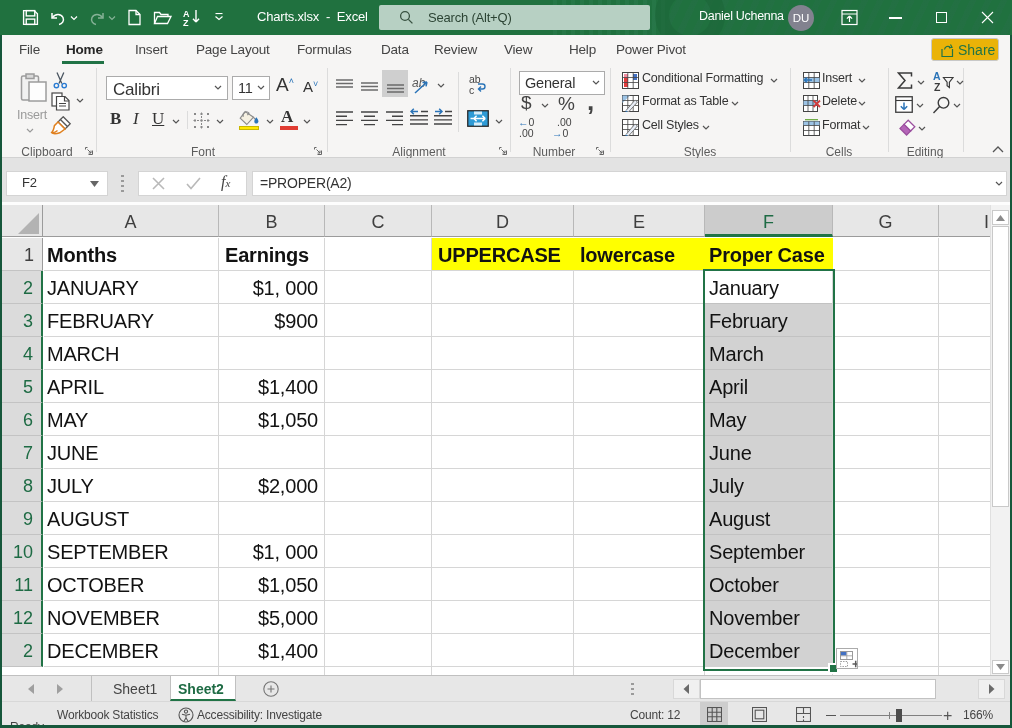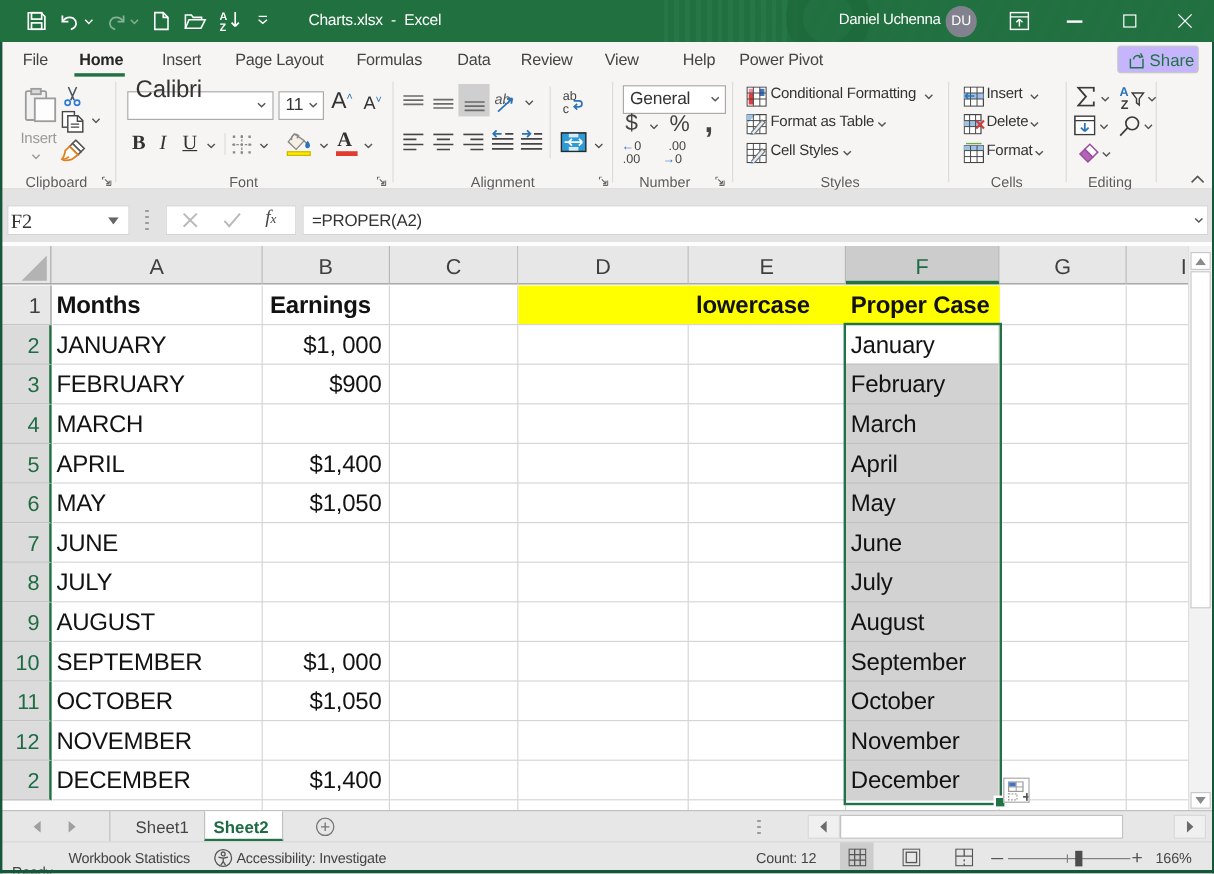--- a/index.html
+++ b/index.html
@@ -101,6 +101,13 @@
   </svg>
   <div class="ttext" style="left:257px;top:9px;">Charts.xlsx &nbsp;-&nbsp; Excel</div>
 
+  <div id="searchbox">
+    <svg style="position:absolute;left:20px;top:5px" width="15" height="15" viewBox="0 0 15 15" fill="none" stroke="#37503f" stroke-width="1.3">
+      <circle cx="6" cy="6" r="4.4"></circle>
+        <path d="M9.4 9.4 L13.4 13.4"></path>
+    </svg>
+    <span>Search (Alt+Q)</span>
+  </div>
 
   <div class="ttext" style="left:699px;top:9px;font-size:12.5px;letter-spacing:-0.3px;">Daniel Uchenna</div>
   <div class="abs" style="left:788px;top:4.5px;width:26px;height:26px;border-radius:50%;background:#82828f;

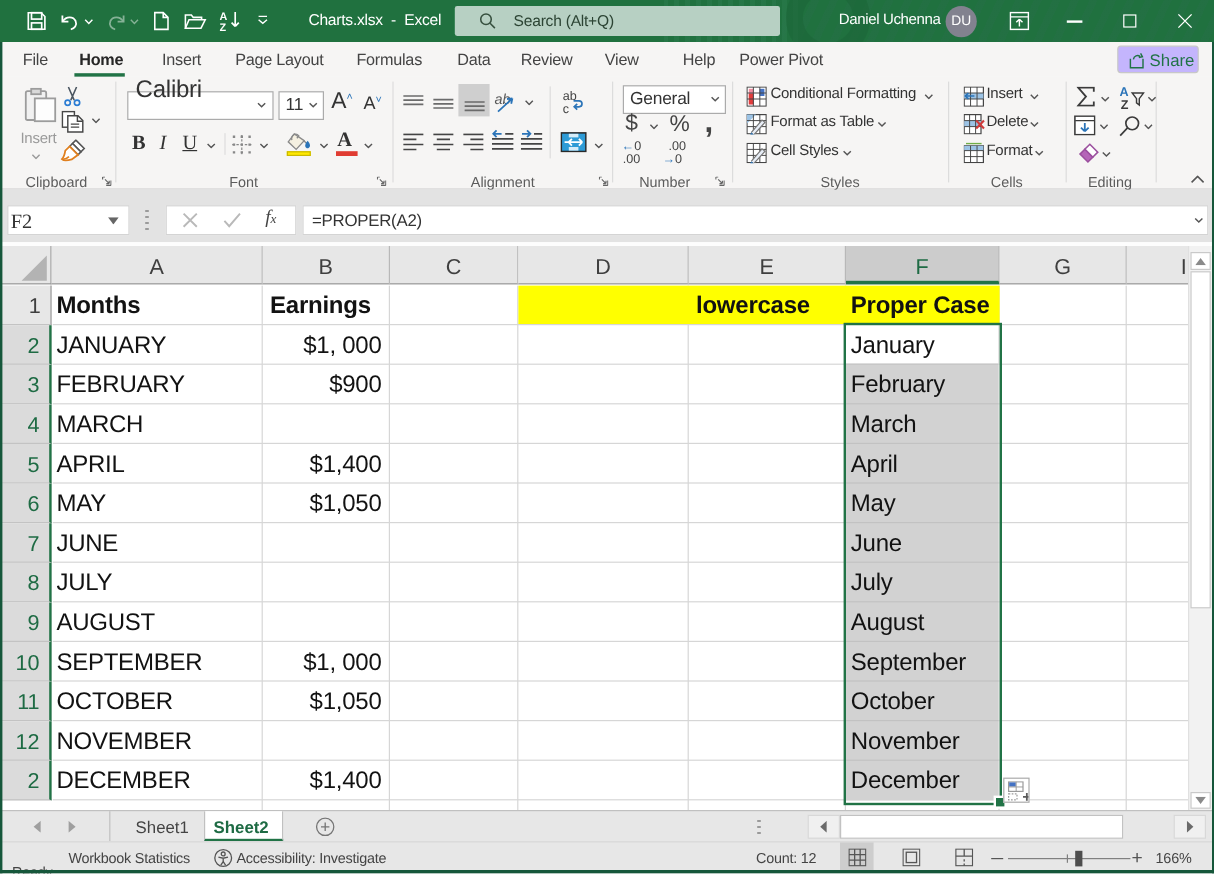--- a/index.html
+++ b/index.html
@@ -18,7 +18,7 @@
   
   #tabrow { left:0; top:35px; width:1012px; height:29px; background:#f6f5f4;}
   .rtab { position:absolute; top:7px; font-size:13.5px; color:#444; letter-spacing:-0.2px; }
-  #sharebtn { position:absolute; left:931px; top:3px; width:68px; height:23px; background:#c4b5fd;
+  #sharebtn { position:absolute; left:931px; top:3px; width:68px; height:23px; background:#eab308;
               border:1px solid #c8c8c8; border-radius:3px; color:#217346; font-size:14px; }
 
   

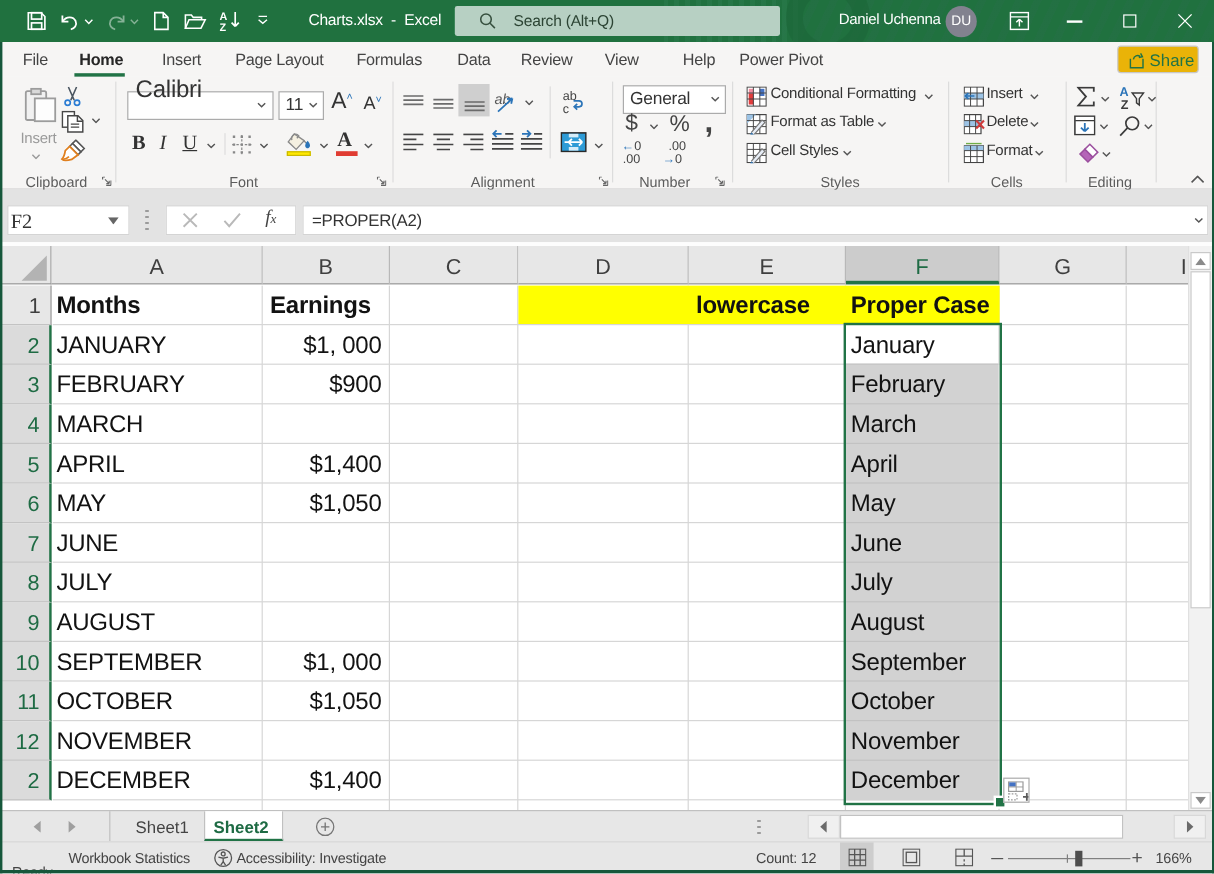--- a/index.html
+++ b/index.html
@@ -188,7 +188,7 @@
   </svg>
 
   <div class="abs" style="left:106px;top:12px;width:122px;height:24px;background:#fff;border:1px solid #ababab;"></div>
-  <div class="rbtxt" style="left:113px;top:0;font-size:20px">Calibri</div>
+  <div class="rbtxt" style="left:113px;top:16px;font-size:17px">Calibri</div>
   <svg class="chev" style="left:214px;top:21px" viewBox="0 0 8 5" fill="none" stroke="#555" stroke-width="1.2">
       <path d="M1 1 L4 4 L7 1"></path>
     </svg>

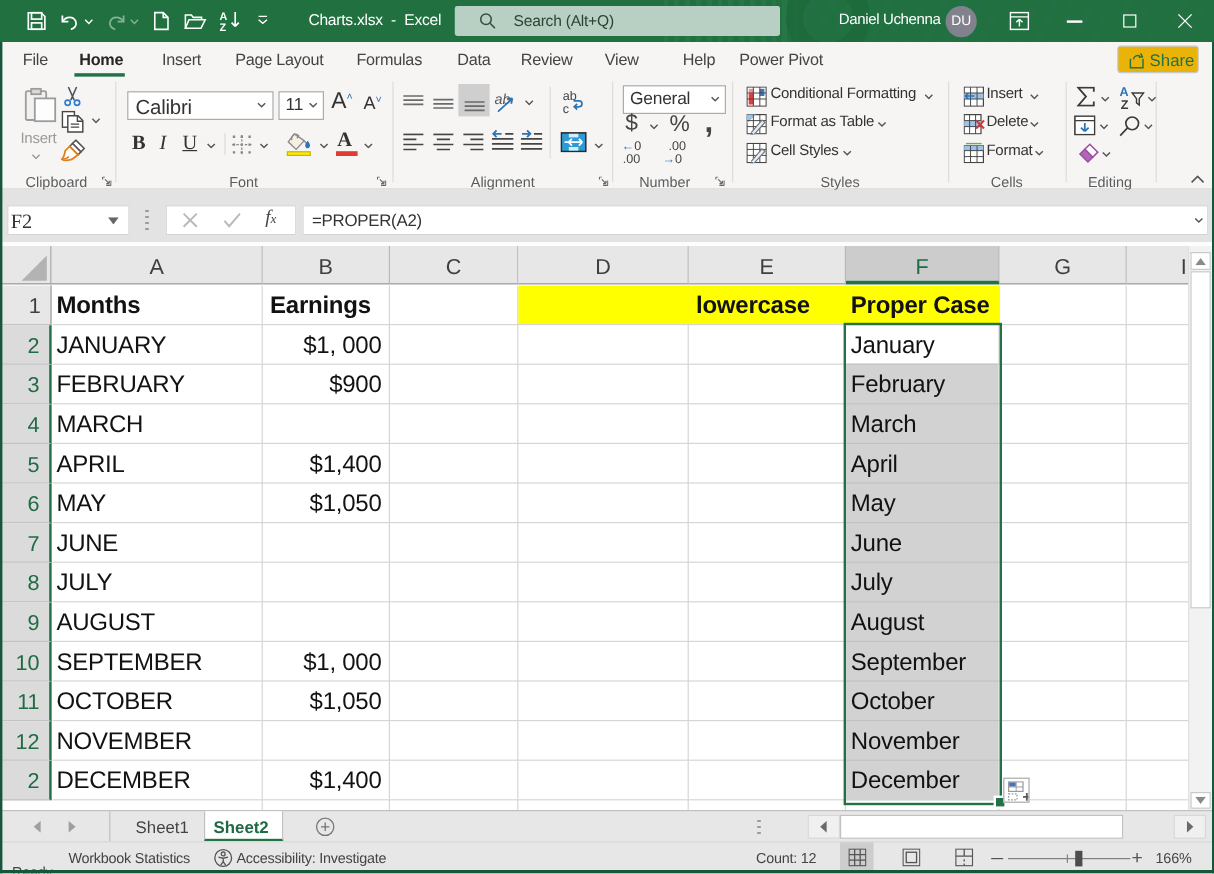--- a/index.html
+++ b/index.html
@@ -418,7 +418,7 @@
 </div>
 <div class="abs" id="fbar">
   <div class="fbox" style="left:6px;width:102px;"></div>
-  <div class="rbtxt" style="left:9px;top:17px;font-size:17px;font-family:Liberation Serif, serif;">F2</div>
+  <div class="rbtxt" style="left:22px;top:17px;font-size:13px;">F2</div>
   <svg class="abs" style="left:90px;top:23px" width="9" height="6" viewBox="0 0 9 6">
       <path d="M0 0 h9 L4.5 6 z" fill="#666"></path>
     </svg>

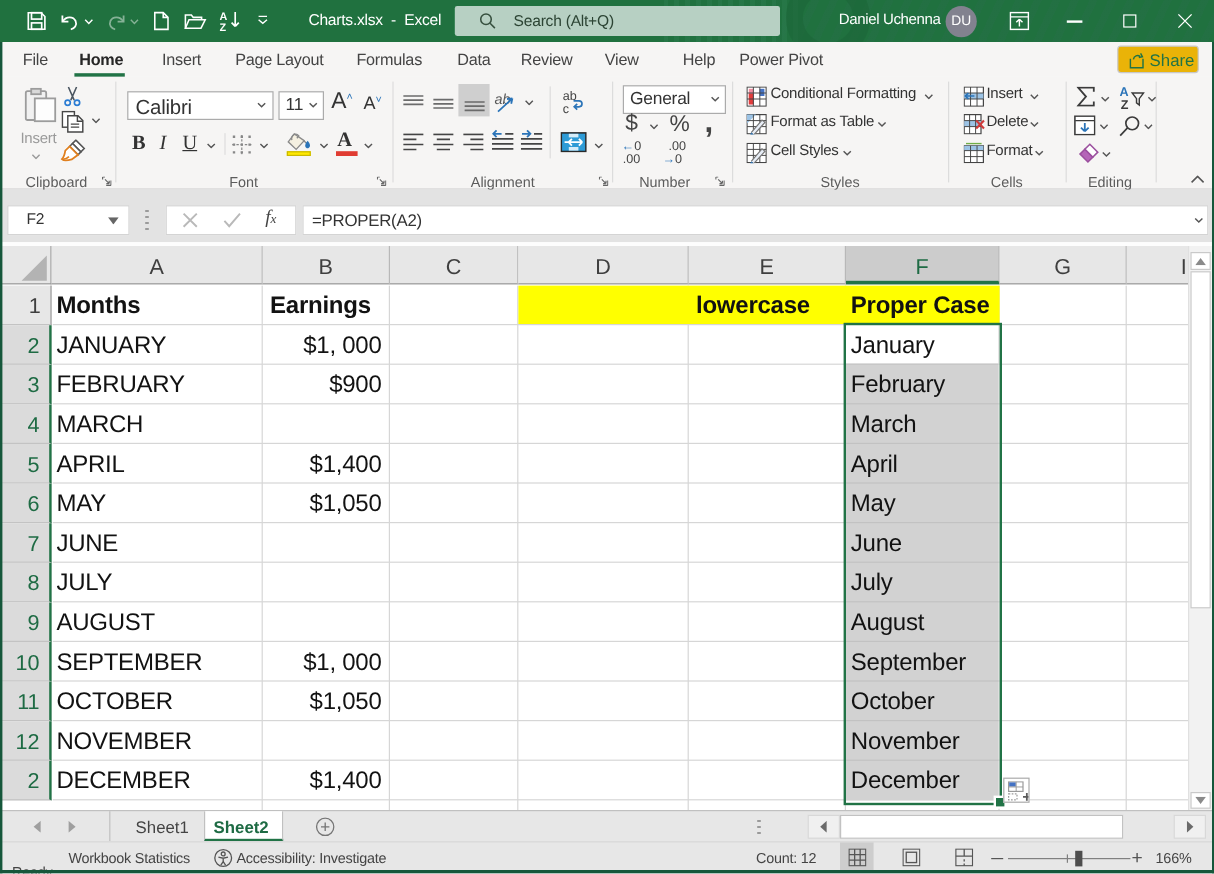--- a/index.html
+++ b/index.html
@@ -500,6 +500,7 @@
     <div class="abs" style="left:705px;top:431px;width:127px;height:1px;background:#c2c2c2;"></div>
 <div class="cell bold" style="left:47px;top:36px;">Months</div>
 <div class="cell bold" style="left:225px;top:36px;">Earnings</div>
+<div class="cell bold" style="left:438px;top:36px;">UPPERCASE</div>
 <div class="cell bold" style="left:580px;top:36px;">lowercase</div>
 <div class="cell bold" style="left:709px;top:36px;">Proper Case</div>
 <div class="cell" style="left:47px;top:69px;">JANUARY</div>

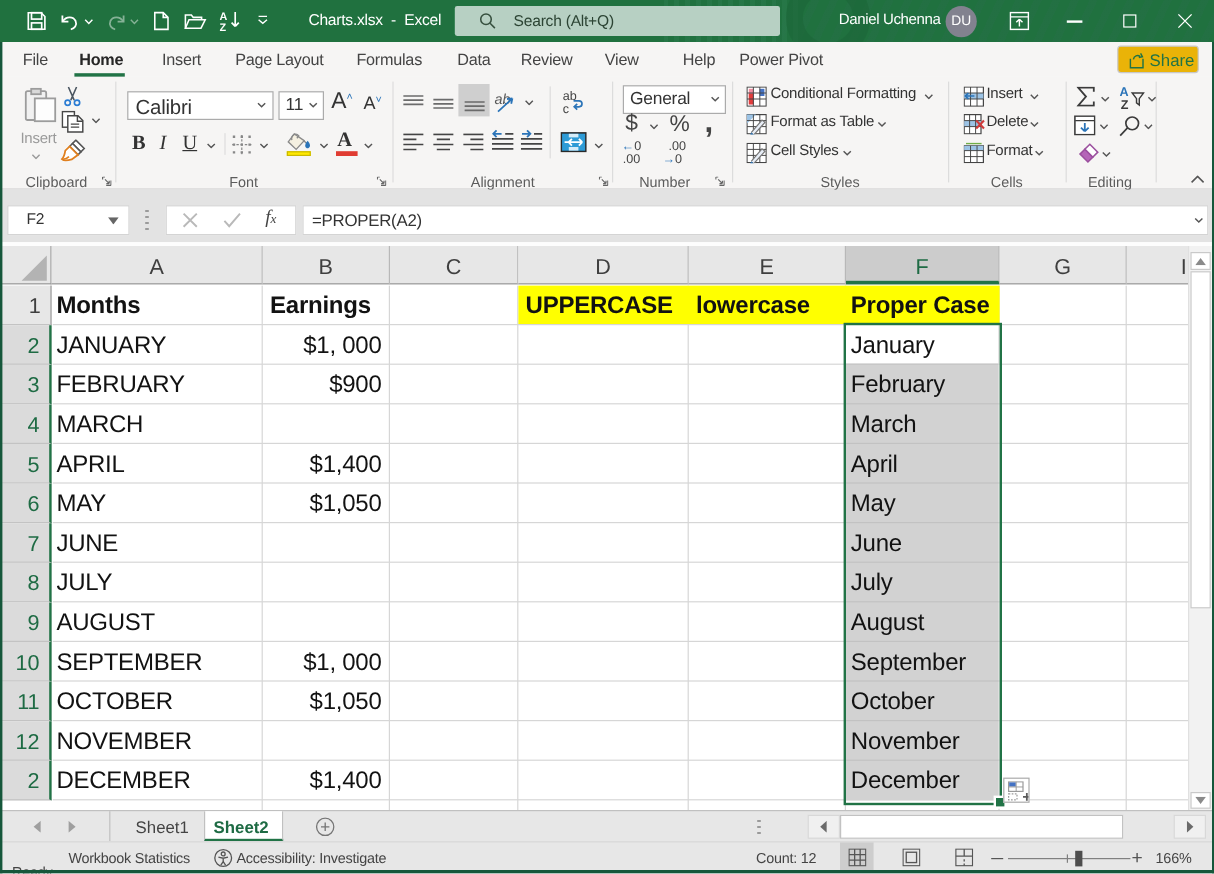--- a/index.html
+++ b/index.html
@@ -520,6 +520,7 @@
 <div class="cell" style="left:47px;top:234px;">JUNE</div>
 <div class="cell" style="left:709px;top:234px;">June</div>
 <div class="cell" style="left:47px;top:267px;">JULY</div>
+<div class="cell" style="left:219px;top:267px;width:99px;text-align:right;">$2,000</div>
 <div class="cell" style="left:709px;top:267px;">July</div>
 <div class="cell" style="left:47px;top:300px;">AUGUST</div>
 <div class="cell" style="left:709px;top:300px;">August</div>

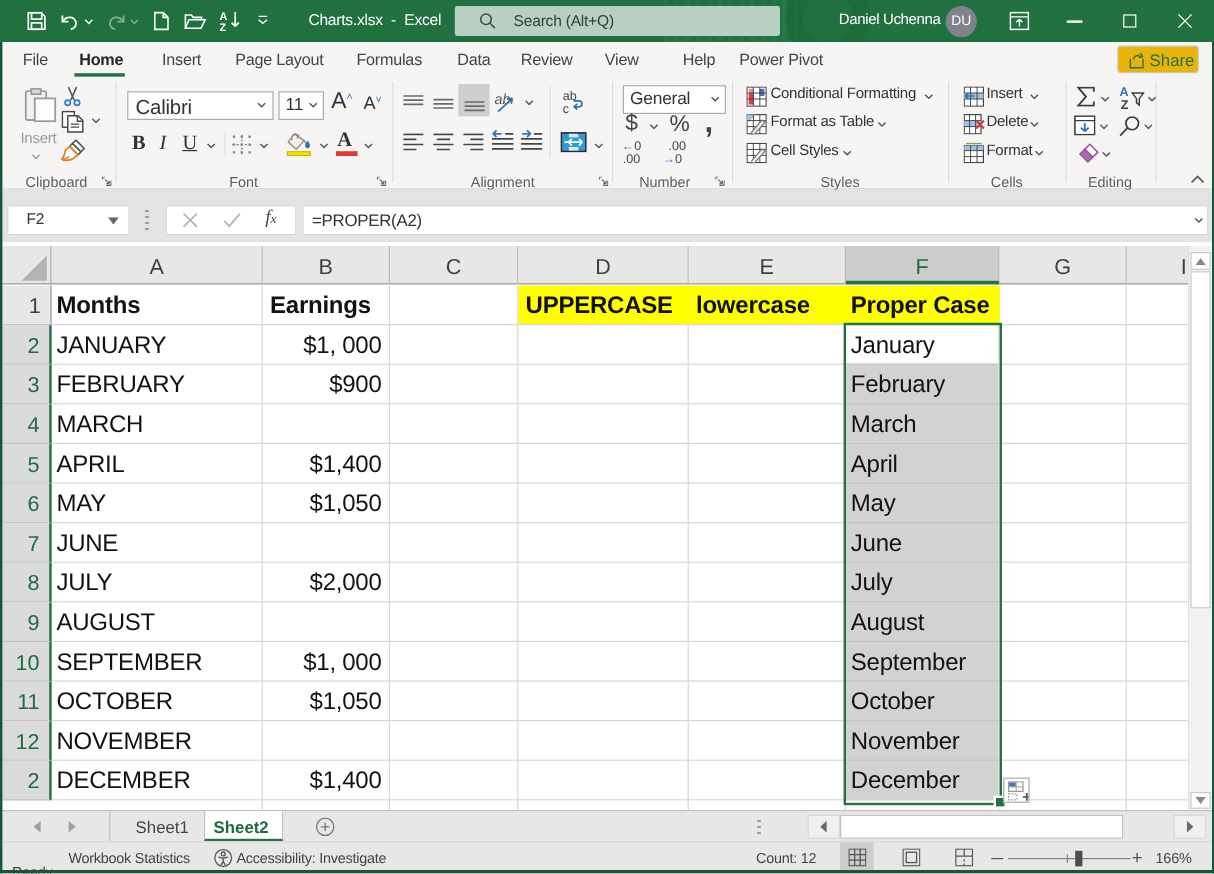--- a/index.html
+++ b/index.html
@@ -531,6 +531,7 @@
 <div class="cell" style="left:219px;top:366px;width:99px;text-align:right;">$1,050</div>
 <div class="cell" style="left:709px;top:366px;">October</div>
 <div class="cell" style="left:47px;top:399px;">NOVEMBER</div>
+<div class="cell" style="left:219px;top:399px;width:99px;text-align:right;">$5,000</div>
 <div class="cell" style="left:709px;top:399px;">November</div>
 <div class="cell" style="left:47px;top:432px;">DECEMBER</div>
 <div class="cell" style="left:219px;top:432px;width:99px;text-align:right;">$1,400</div>

